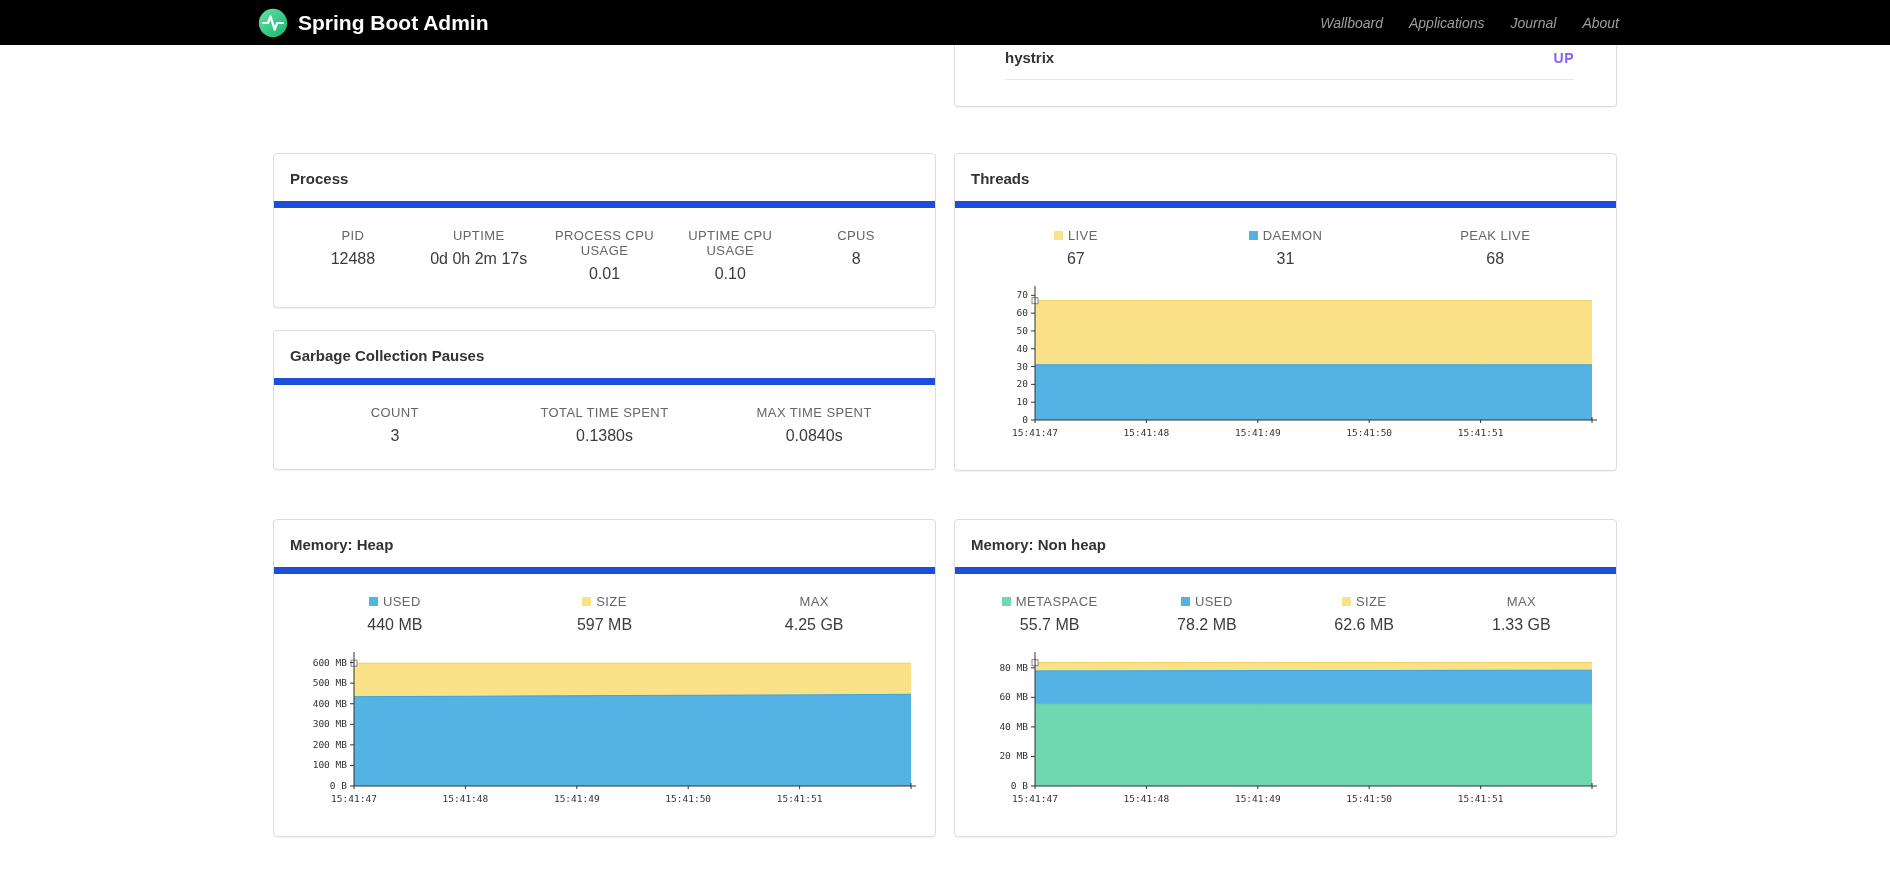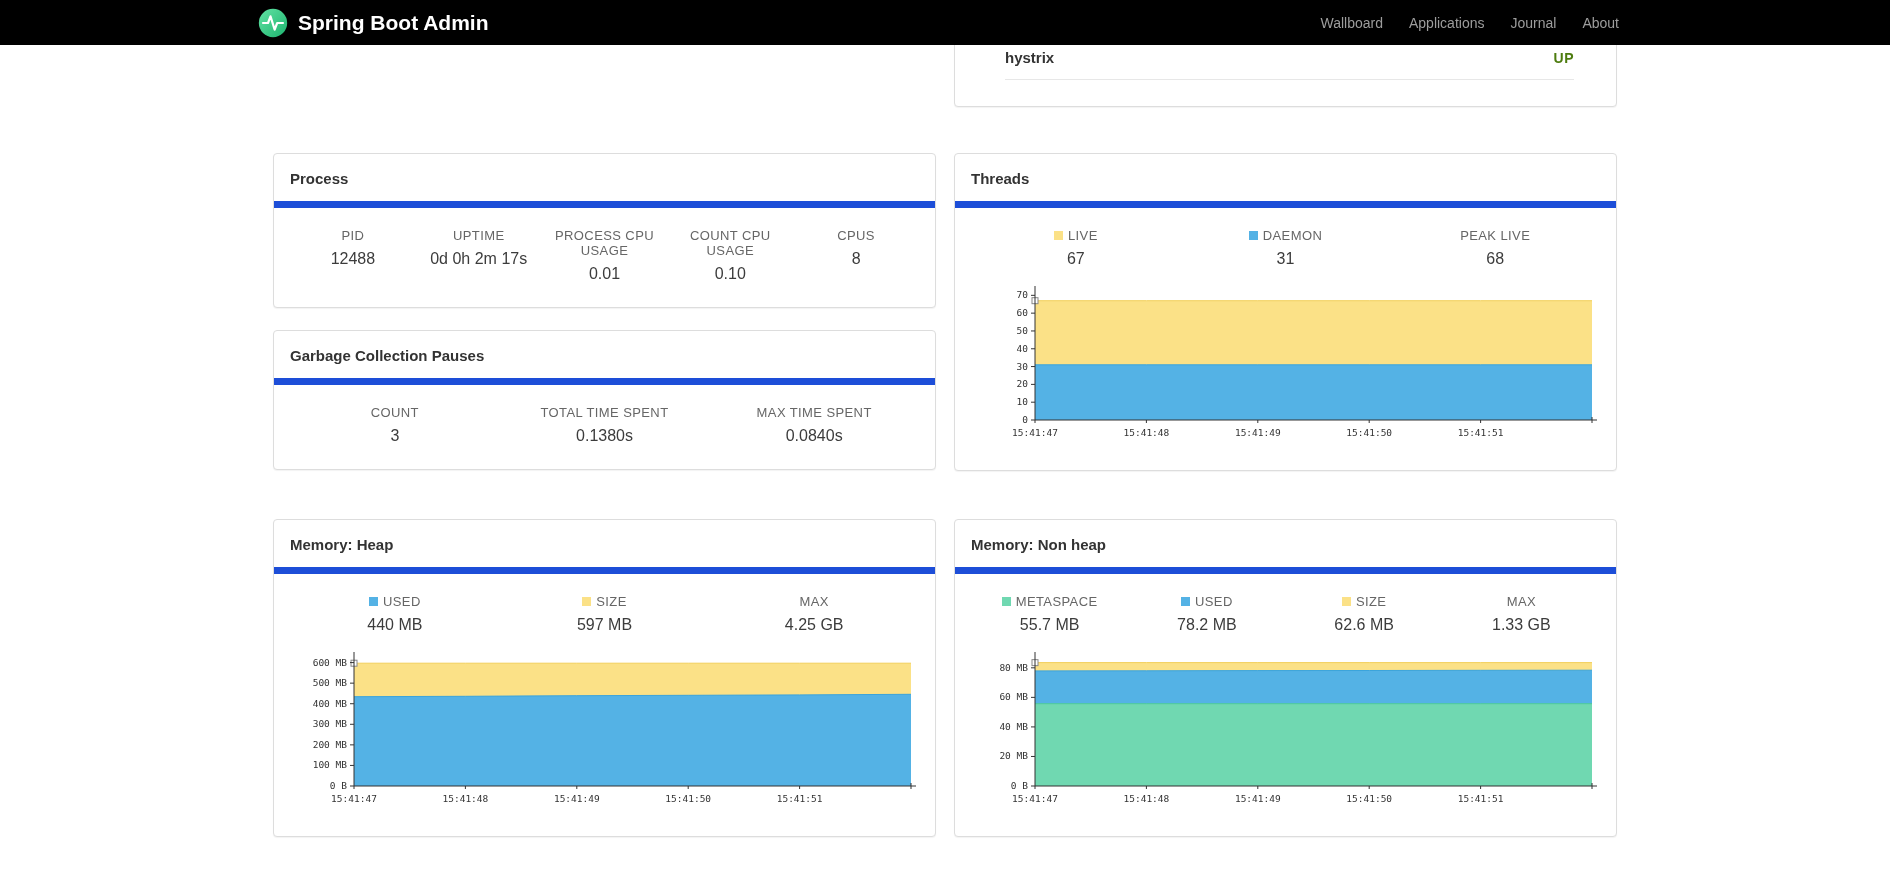--- a/index.html
+++ b/index.html
@@ -21,7 +21,7 @@
   .brand { display: flex; align-items: center; gap: 10px; color: #fff; font-size: 21px; font-weight: bold; cursor: pointer; }
   .brand-logo { display: flex; align-items: center; }
   .nav-links { margin-left: auto; display: flex; align-items: center; }
-  .nav-link { color: #9d9d9d; font-size: 14px; padding: 0 13px; text-decoration: none; cursor: pointer; }
+  .nav-link { color: #9d9d9d; font-size: 14px; padding: 0 13px; text-decoration: none; cursor: pointer; font-style: italic; }
 
   
   .container { width: 1344px; margin: 0 auto; }

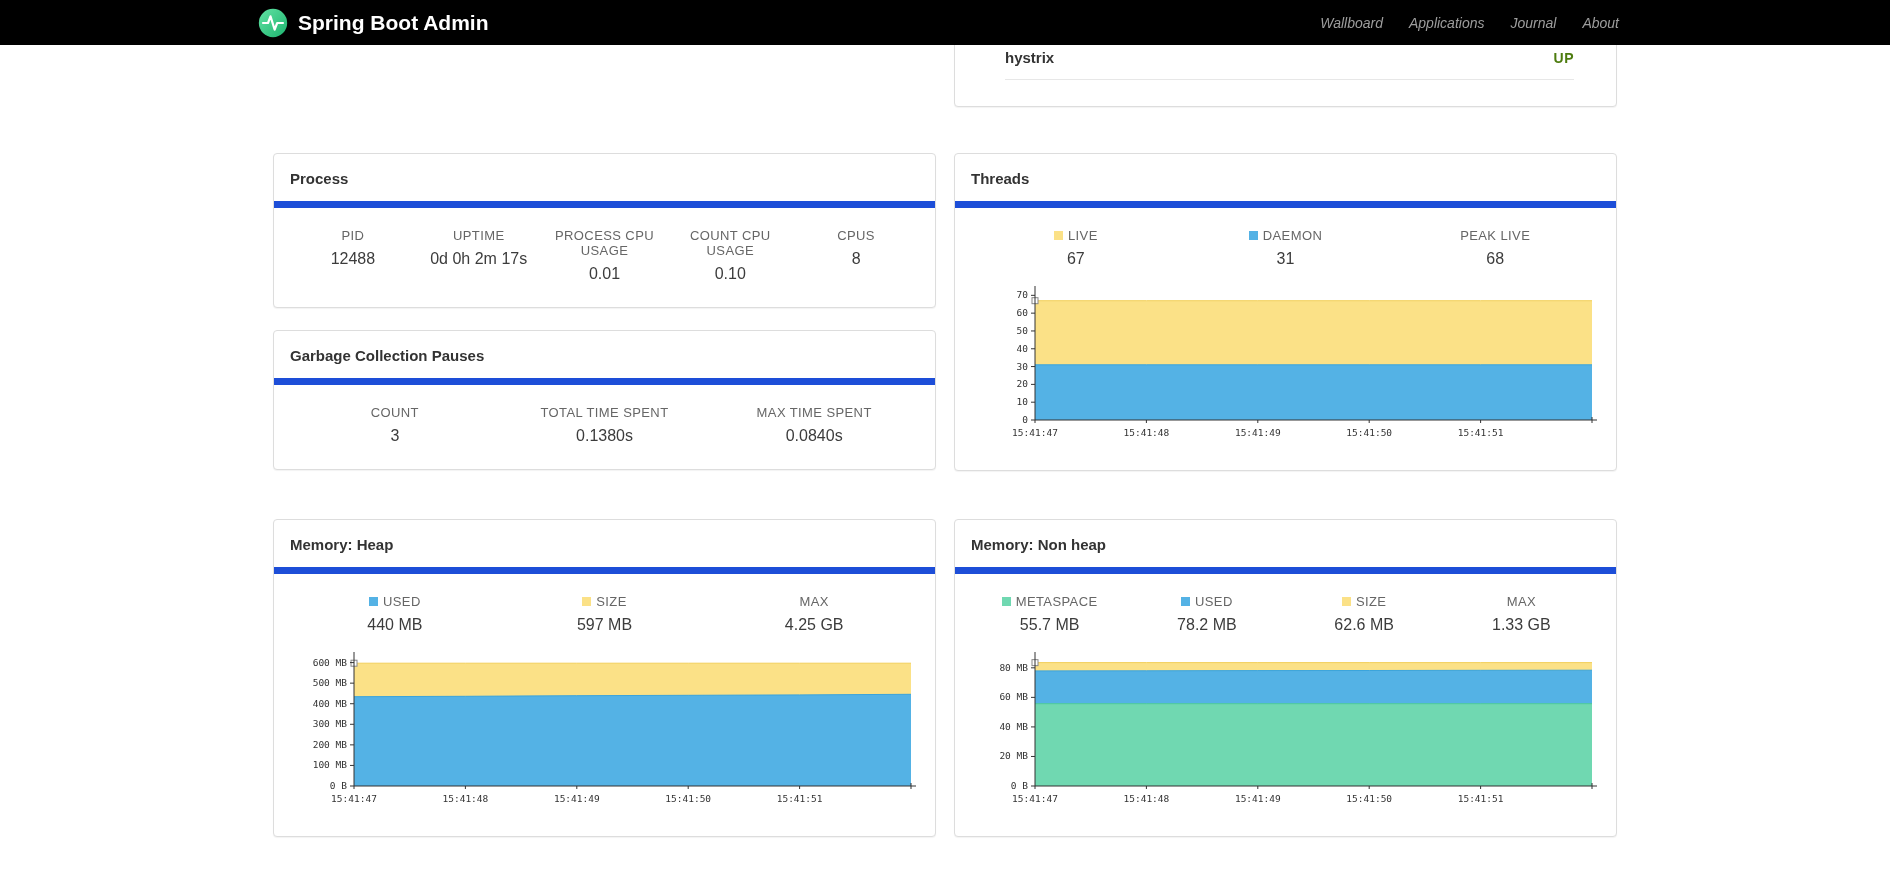--- a/index.html
+++ b/index.html
@@ -102,7 +102,7 @@
       <div class="panel health-panel">
         <div class="health-row">
           <span class="health-name">hystrix</span>
-          <span class="health-status" style="color: #4d7c0f;">UP</span>
+          <span class="health-status" style="color: #8b5cf6;">UP</span>
         </div>
       </div>
     </div>

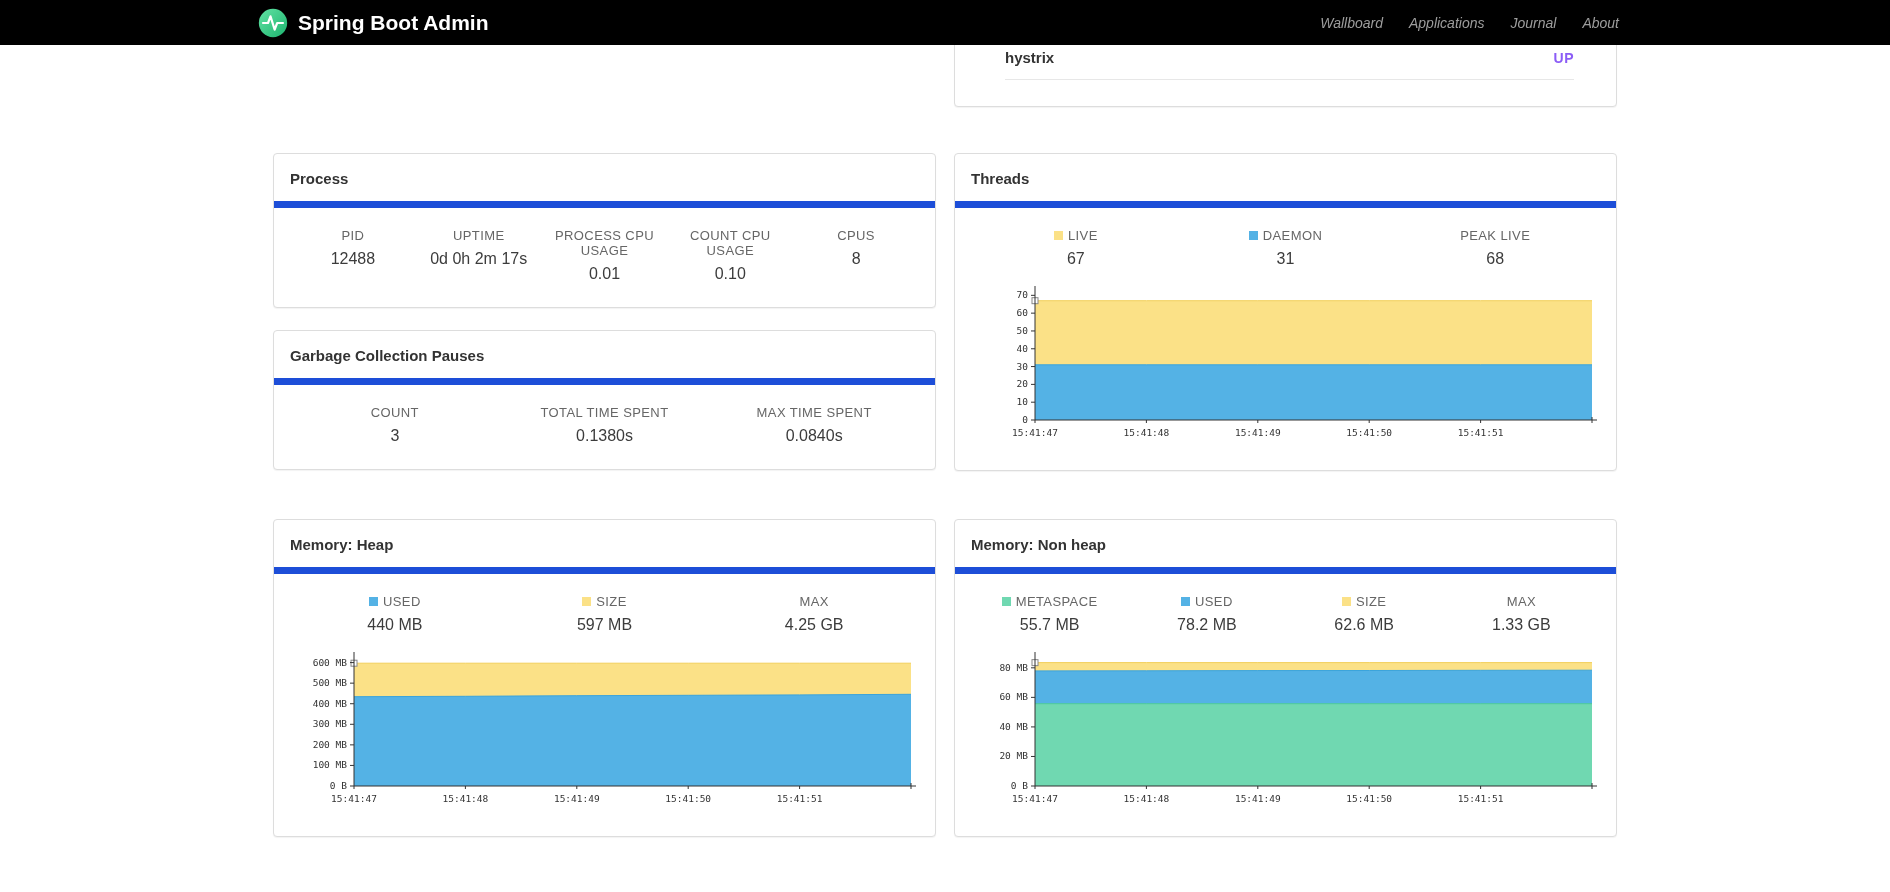--- a/index.html
+++ b/index.html
@@ -135,7 +135,7 @@
             </div>
             <div class="metric">
               <div class="metric-label">
-                  <span>COUNT CPU USAGE</span>
+                  <span>UPTIME CPU USAGE</span>
                 </div>
               <div class="metric-value">0.10</div>
             </div>

